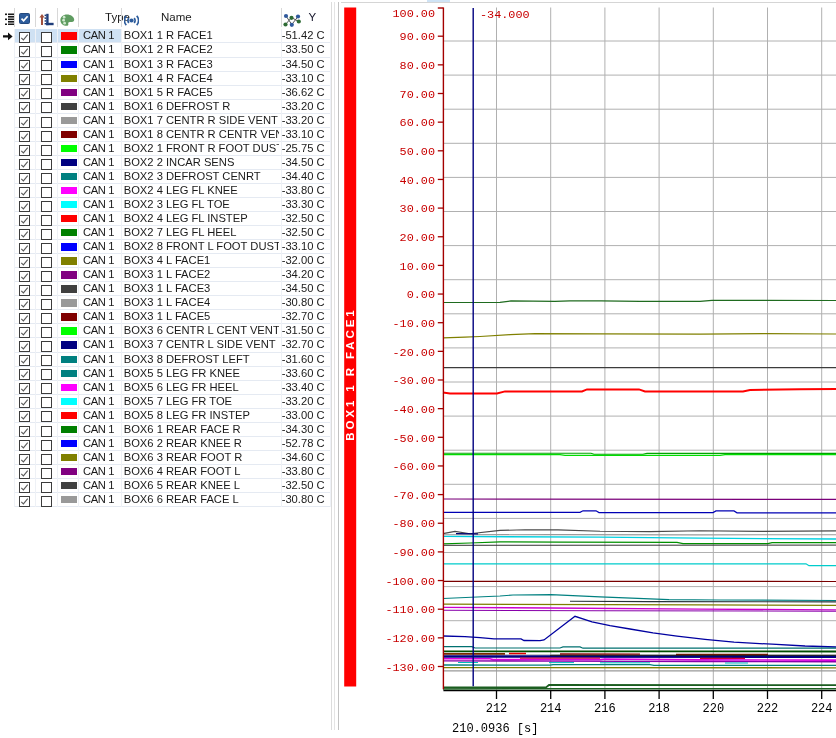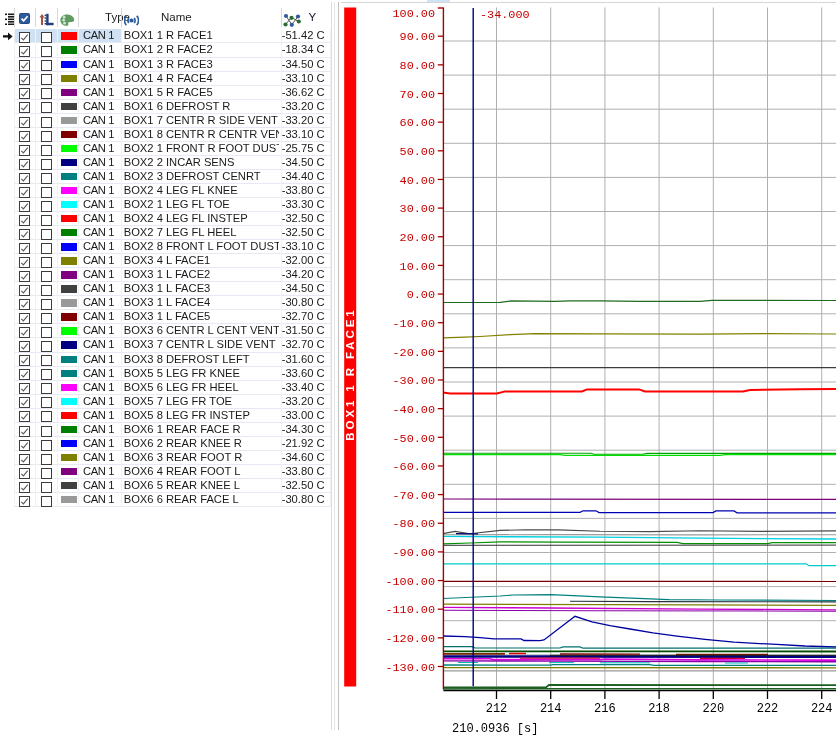--- a/index.html
+++ b/index.html
@@ -295,7 +295,7 @@
         <div class="swatch" style="background:#008000"></div>
         <div class="cell type">CAN 1</div>
         <div class="cell name">BOX1 2 R FACE2</div>
-        <div class="cell yval">-18.34 C</div>
+        <div class="cell yval">-33.50 C</div>
       </div>
       <div class="row">
         <span class="cb1" style="position:absolute;top:1.4px;left:5.4px;width:11px;height:11px;">

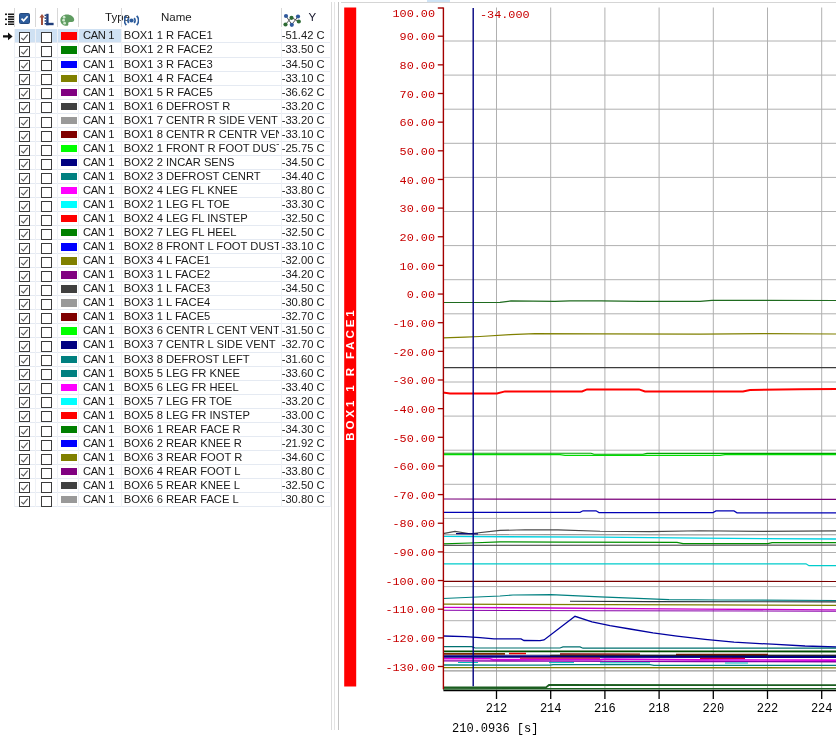--- a/index.html
+++ b/index.html
@@ -481,7 +481,7 @@
         </span>
         <div class="swatch" style="background:#00ffff"></div>
         <div class="cell type">CAN 1</div>
-        <div class="cell name">BOX2 1 LEG FL TOE</div>
+        <div class="cell name">BOX2 3 LEG FL TOE</div>
         <div class="cell yval">-33.30 C</div>
       </div>
       <div class="row">

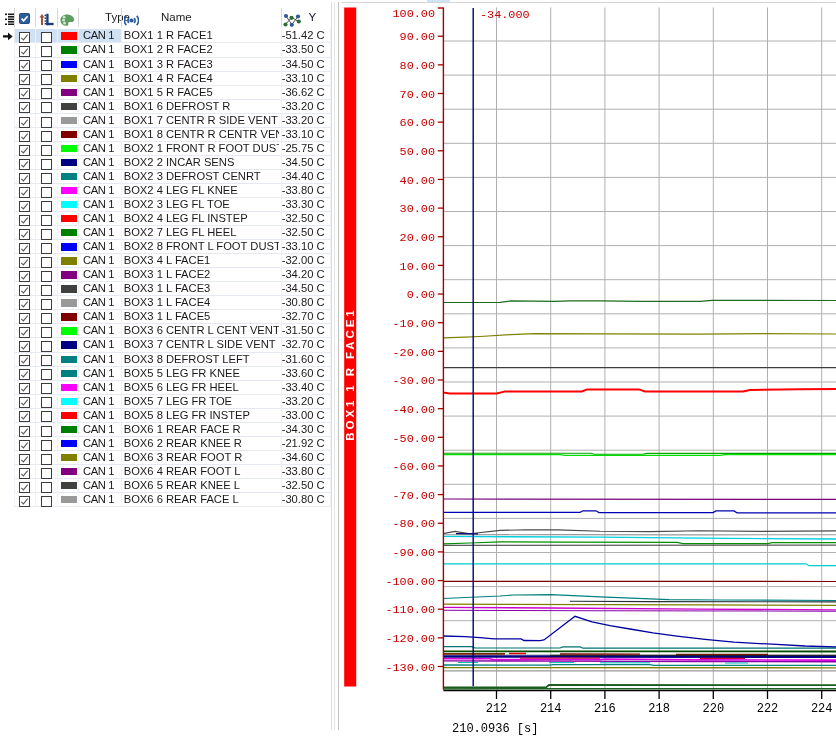--- a/index.html
+++ b/index.html
@@ -771,7 +771,7 @@
         <div class="swatch" style="background:#0000ff"></div>
         <div class="cell type">CAN 1</div>
         <div class="cell name">BOX6 2 REAR KNEE R</div>
-        <div class="cell yval">-21.92 C</div>
+        <div class="cell yval">-52.78 C</div>
       </div>
       <div class="row">
         <span class="cb1" style="position:absolute;top:1.4px;left:5.4px;width:11px;height:11px;">

